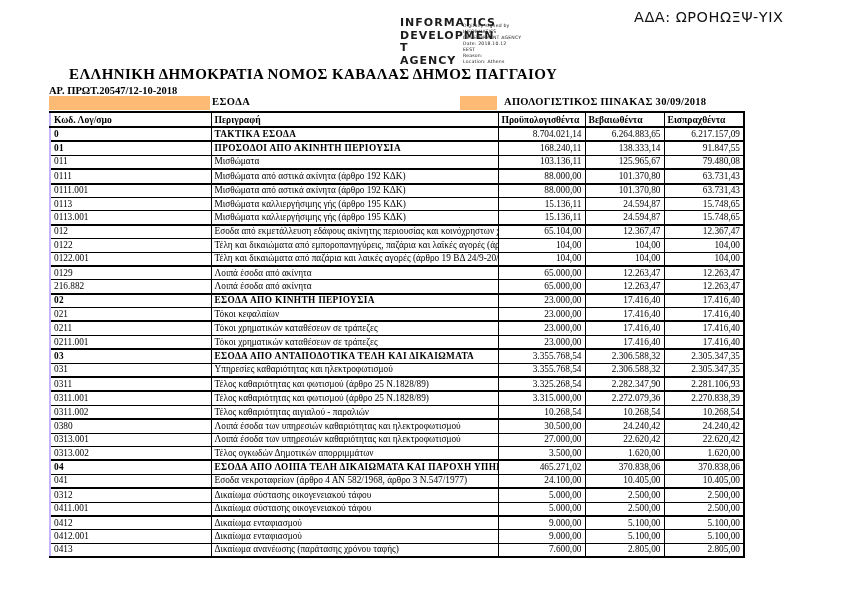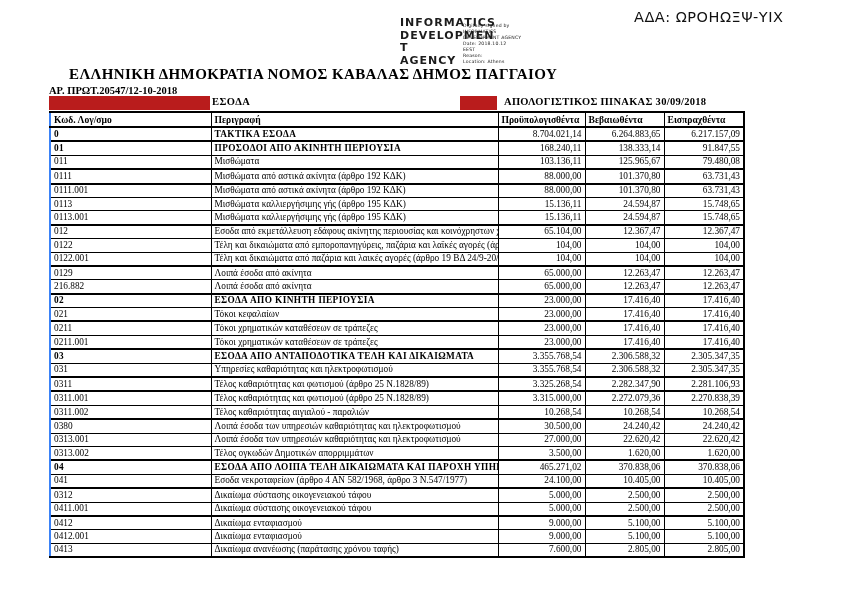--- a/index.html
+++ b/index.html
@@ -24,7 +24,7 @@
   .hdr-prot-value{}
 
   
-  .band{position:absolute;left:49px;top:96px;width:694px;height:14px;background:#b91c1c;}
+  .band{position:absolute;left:49px;top:96px;width:694px;height:14px;background:#fdba74;}
   .band .white-a{position:absolute;left:161px;top:0;width:250px;height:14px;background:#fff;}
   .band .white-b{position:absolute;left:448px;top:0;width:246px;height:14px;background:#fff;}
   .section-title{position:absolute;left:163px;top:0px;font-size:10.5px;font-weight:bold;letter-spacing:0.5px;}

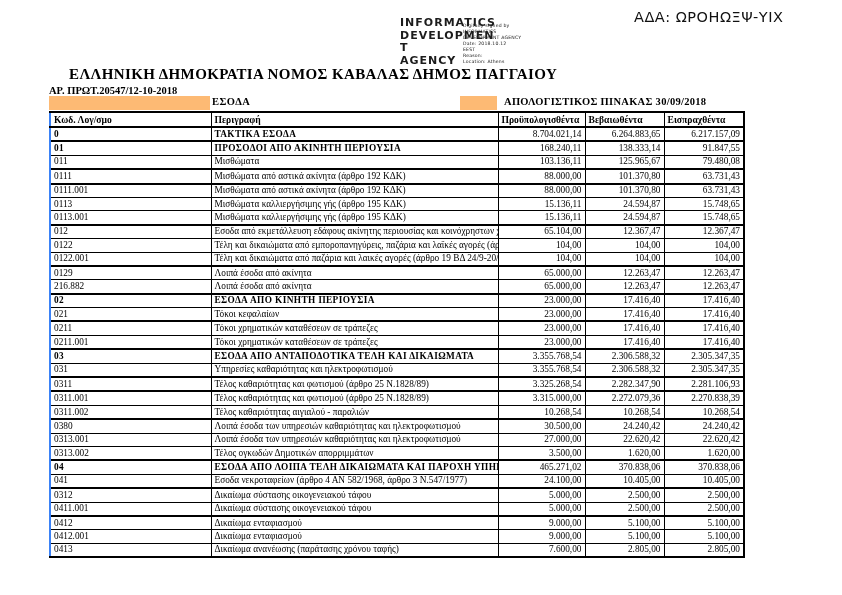--- a/index.html
+++ b/index.html
@@ -38,7 +38,7 @@
   table.main th{border-top:2px solid #000;border-bottom:2px solid #000;
              font-weight:bold;font-size:9.6px;text-align:left;height:13px;}
   table.main{border:2px solid #000;}
-  table.main th:first-child, table.main td:first-child{border-left:2px solid #3b82f6;}
+  table.main th:first-child, table.main td:first-child{border-left:2px solid #c4b5fd;}
   table.main th:last-child,  table.main td:last-child{border-right:2px solid #000;}
   td.num{text-align:right;}
   tr.bold td.code, tr.bold td.desc{font-weight:bold;letter-spacing:0.4px;}

